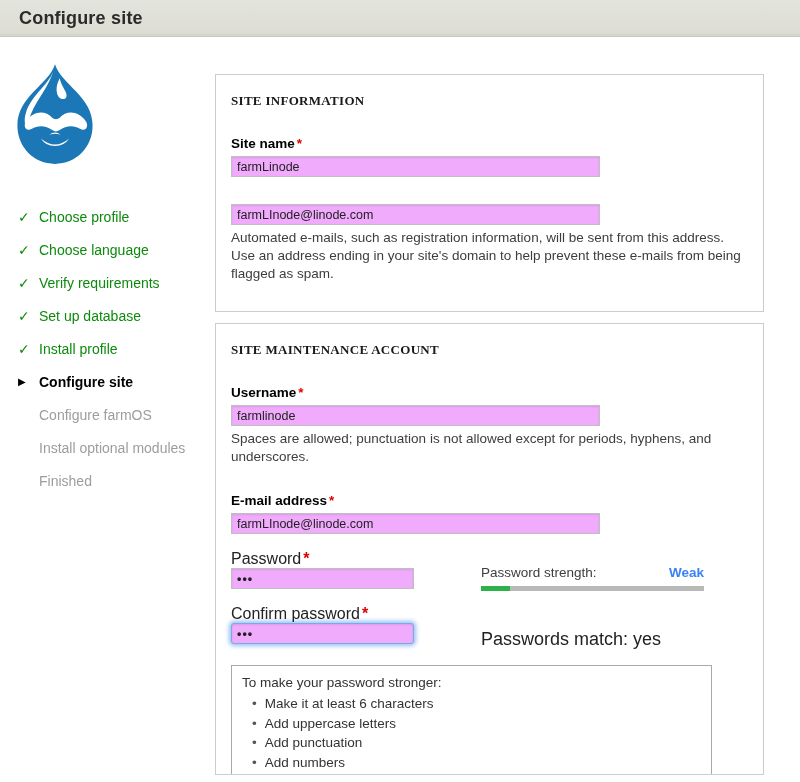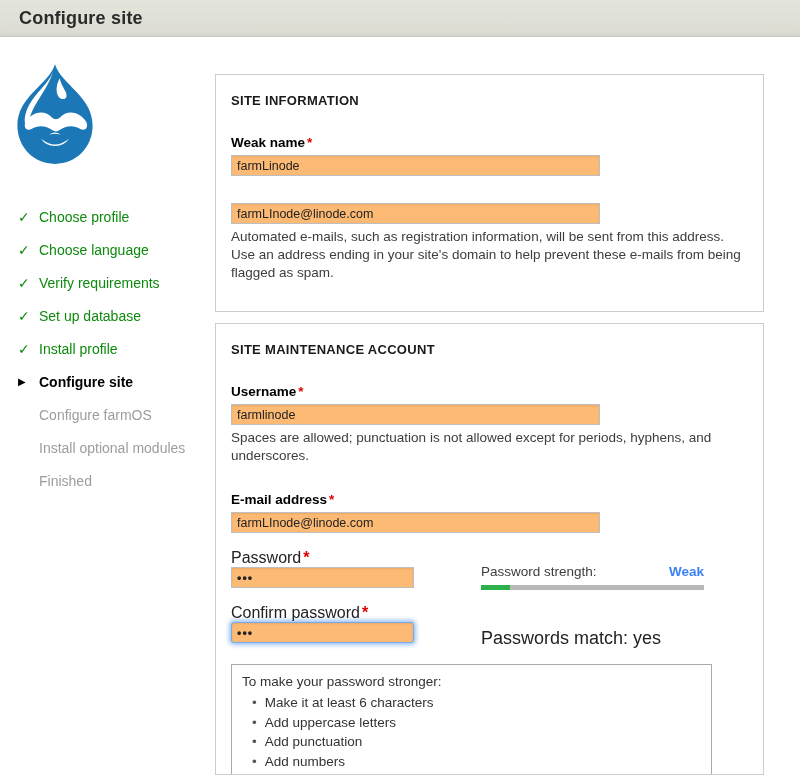--- a/index.html
+++ b/index.html
@@ -64,6 +64,7 @@
     font-size: 13px; font-weight: bold; color: #1a1a1a;
     letter-spacing: 0.3px;
     padding-top: 4px;
+    font-family: Liberation Serif, serif;
   }
   .form-item { margin-top: 27px; }
   .form-item label {

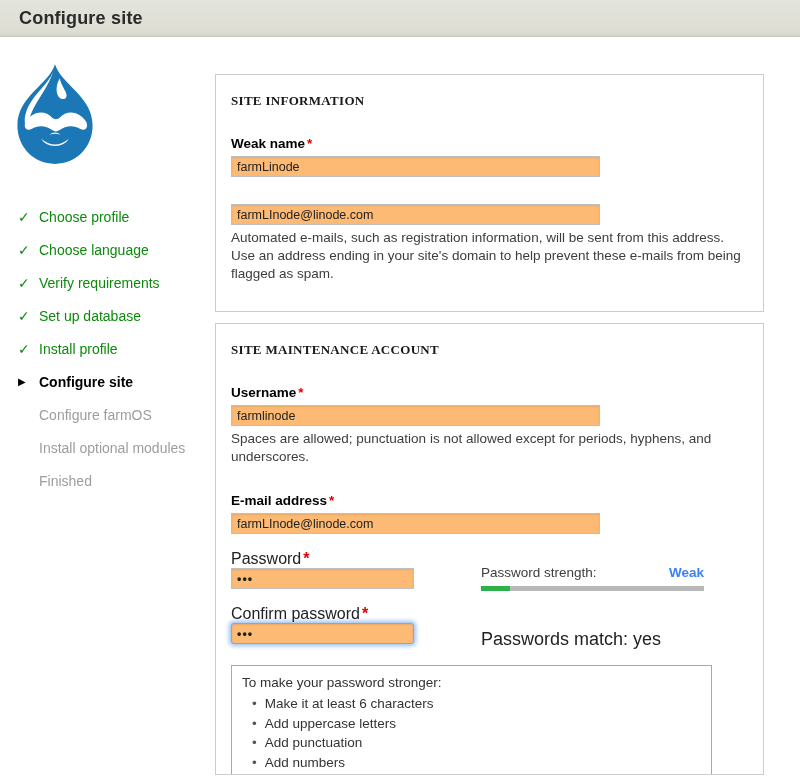--- a/index.html
+++ b/index.html
@@ -185,7 +185,7 @@
 
       <div class="form-item">
         <label>
-          <span>Weak name</span><span class="req">*</span>
+          <span>Site name</span><span class="req">*</span>
         </label>
         <input class="text w-full" type="text" value="farmLinode" style="">
       </div>

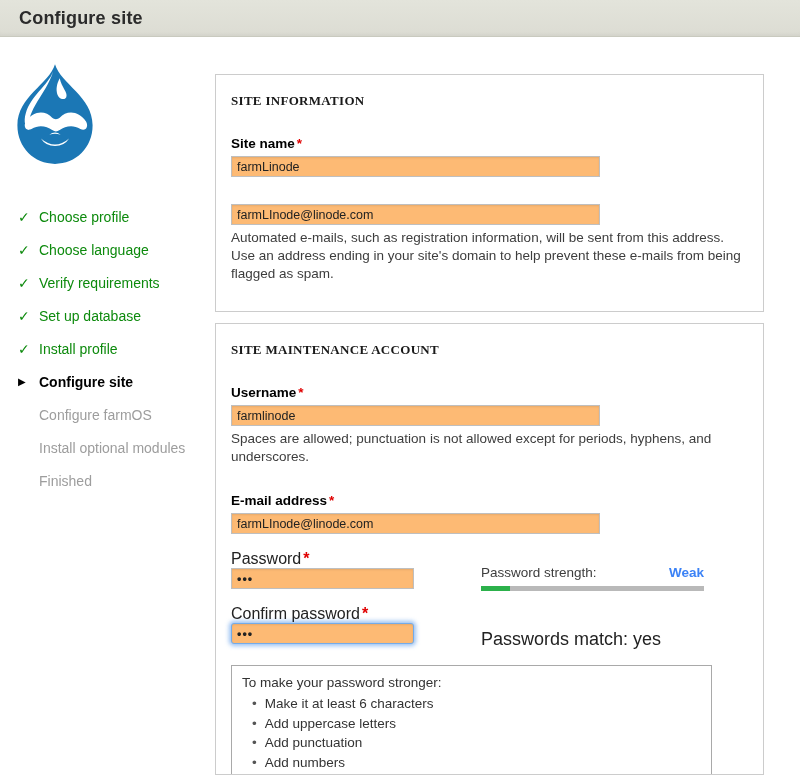--- a/index.html
+++ b/index.html
@@ -77,7 +77,7 @@
     display: block;
     height: 21px;
     border: 1px solid #bfbfbf;
-    background: #fdba74;
+    background: #f0abfc;
     font-family: "Liberation Sans", "DejaVu Sans", sans-serif;
     font-size: 12.5px; color: #222;
     padding: 2px 5px;

